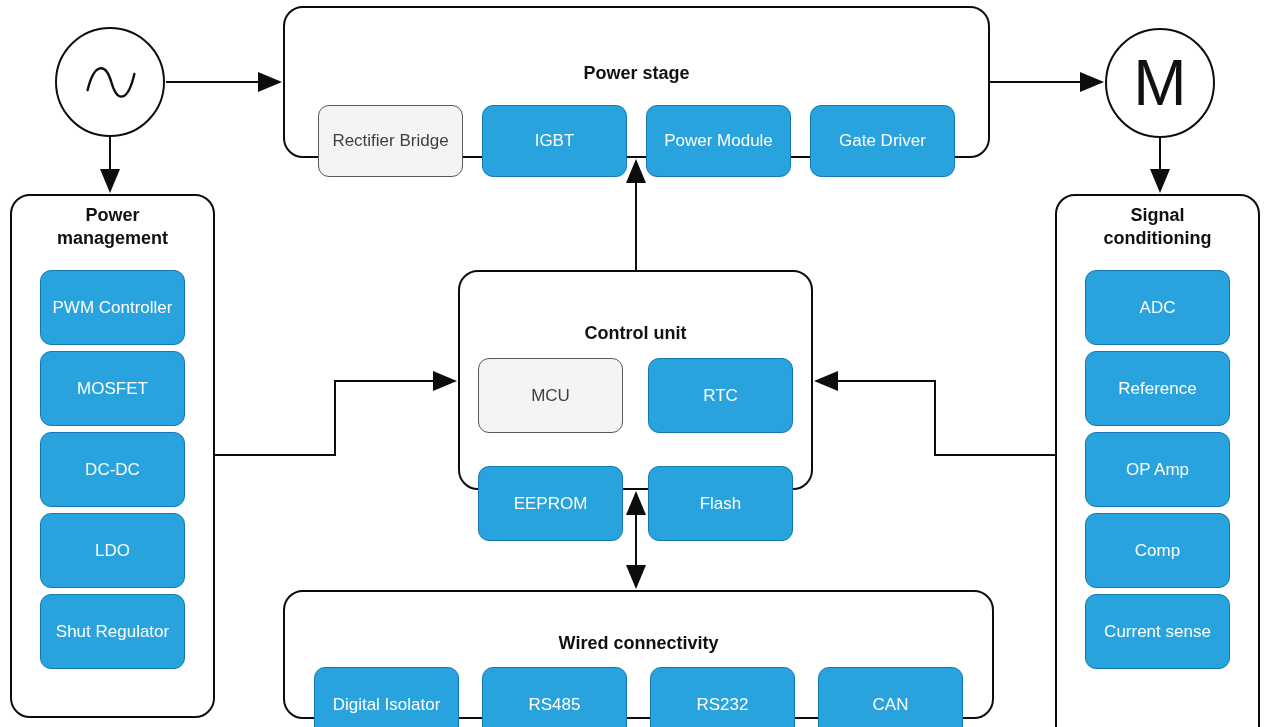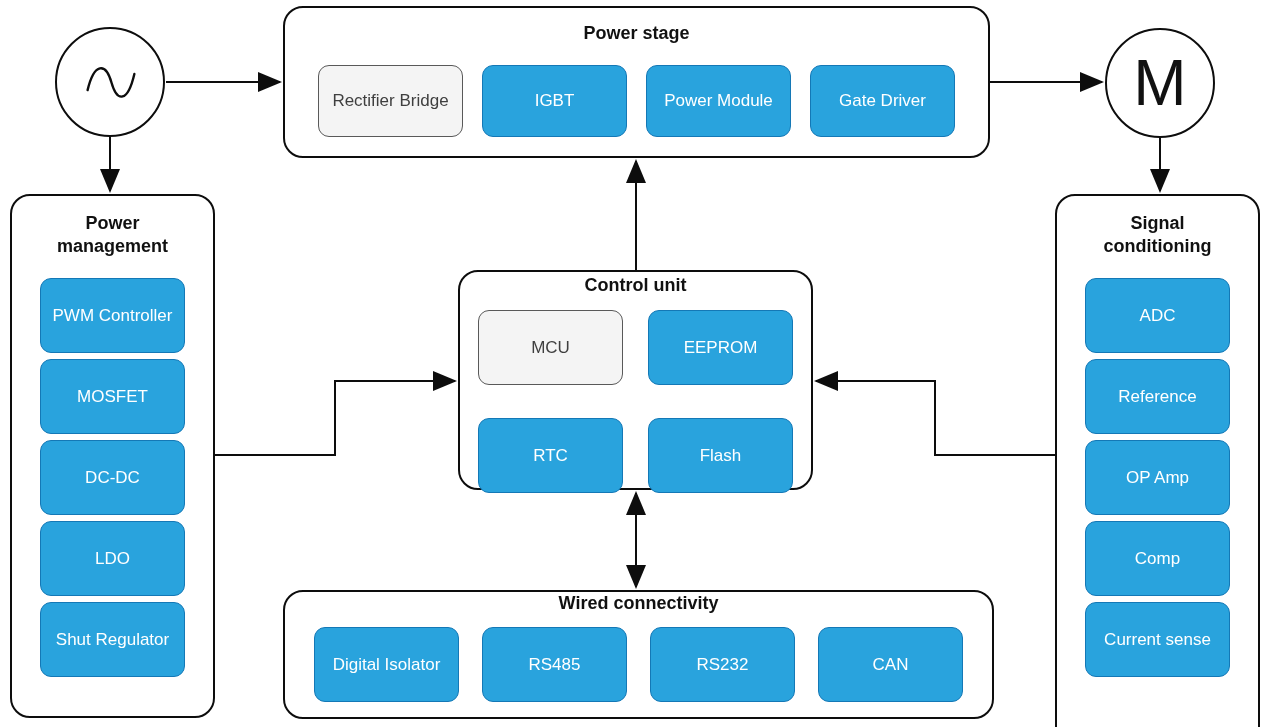--- a/index.html
+++ b/index.html
@@ -16,7 +16,7 @@
   }
   .group-title {
     font-weight:bold; font-size:18px; line-height:1.28;
-    text-align:center; color:#111;
+    text-align:center; color:#111;margin-top:40px;
   }
   .side .group-title { max-width:150px; margin:8px auto; }
 

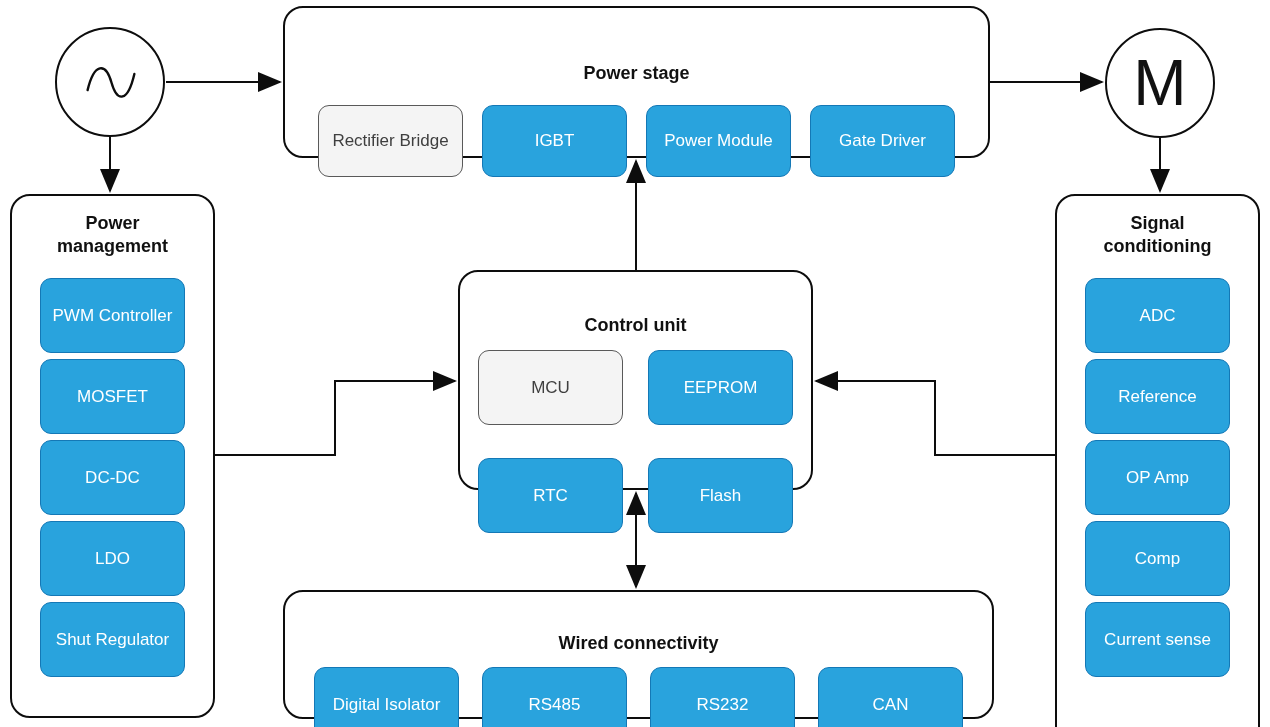--- a/index.html
+++ b/index.html
@@ -18,7 +18,7 @@
     font-weight:bold; font-size:18px; line-height:1.28;
     text-align:center; color:#111;margin-top:40px;
   }
-  .side .group-title { max-width:150px; margin:8px auto; }
+  .side .group-title { max-width:150px; margin:0 auto; }
 
   .power-stage        { left:283px; top:6px;   width:707px; height:152px; padding-top:14px; }
   .power-management   { left:10px;  top:194px; width:205px; height:524px; padding-top:8px; }

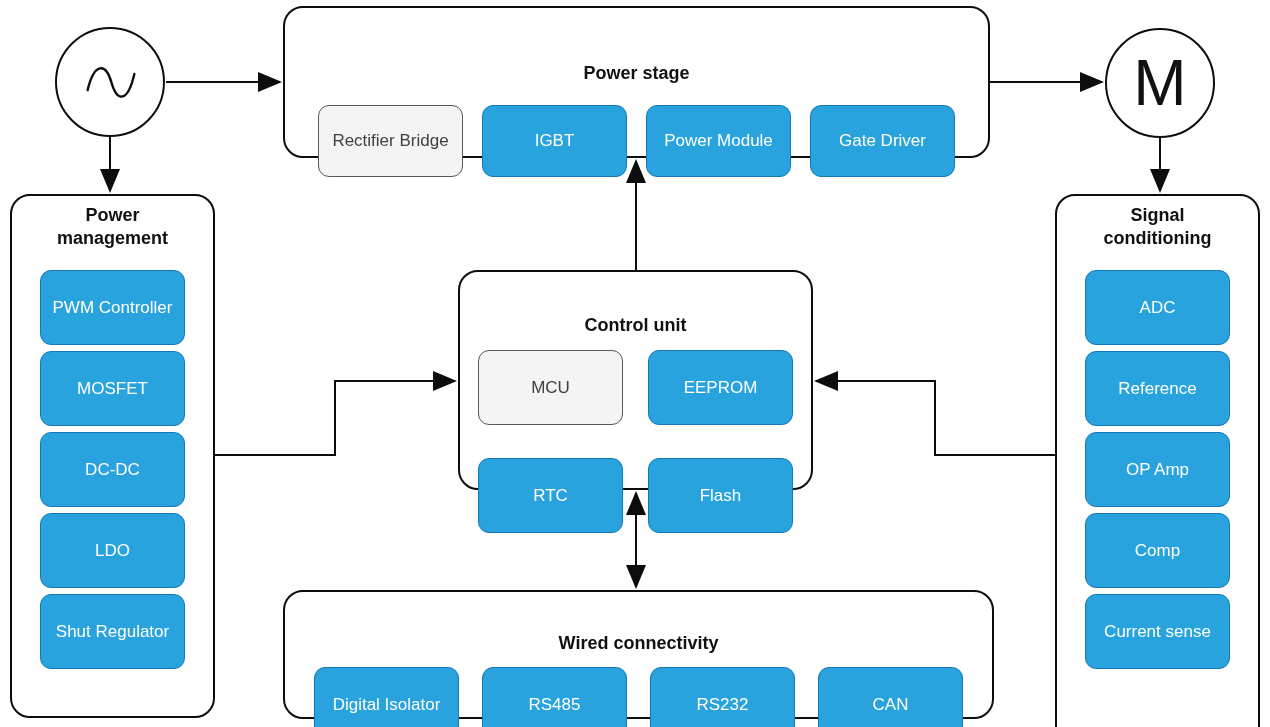--- a/index.html
+++ b/index.html
@@ -22,7 +22,7 @@
 
   .power-stage        { left:283px; top:6px;   width:707px; height:152px; padding-top:14px; }
   .power-management   { left:10px;  top:194px; width:205px; height:524px; padding-top:8px; }
-  .control-unit       { left:458px; top:270px; width:355px; height:220px; padding-top:2px; }
+  .control-unit       { left:458px; top:270px; width:355px; height:220px; padding-top:10px; }
   .wired-connectivity { left:283px; top:590px; width:711px; height:129px; padding-top:0; }
   .signal-conditioning{ left:1055px;top:194px; width:205px; height:604px; padding-top:8px; }
 

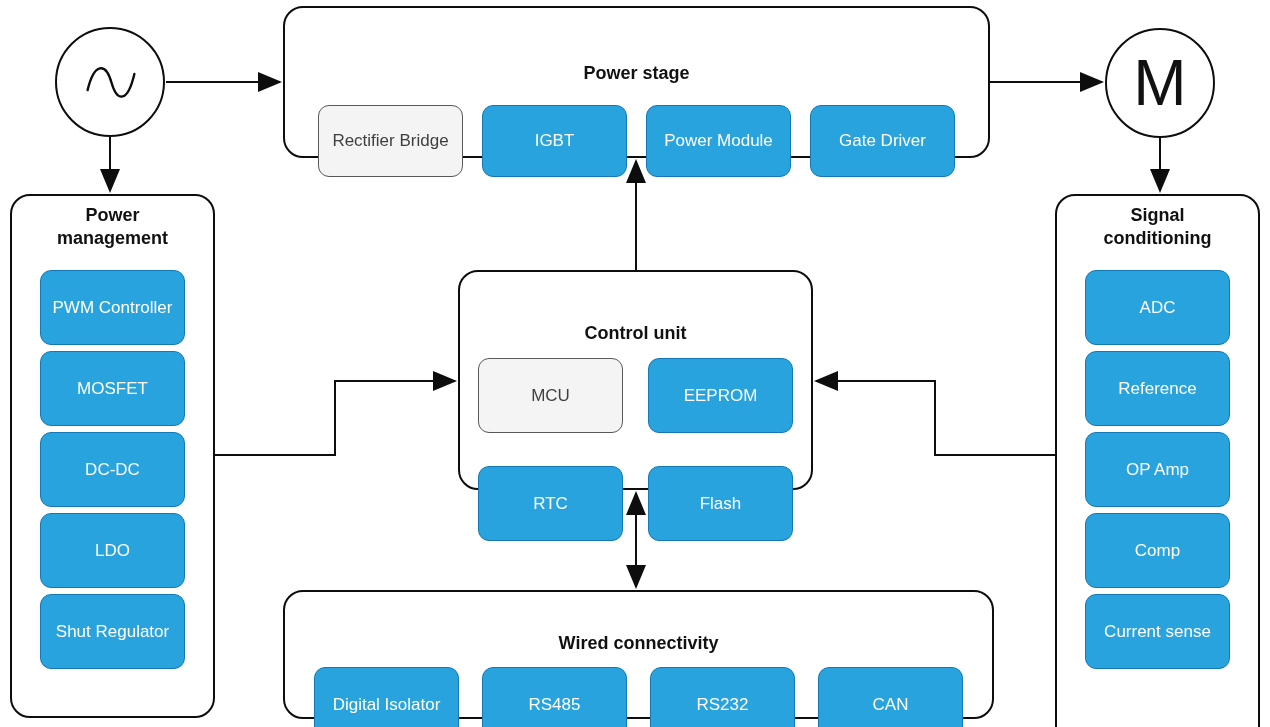--- a/index.html
+++ b/index.html
@@ -122,8 +122,8 @@
     <div class="group-title">Control unit</div>
     <div class="chips grid">
         <div class="chip gray">MCU</div>
+        <div class="chip blue">RTC</div>
         <div class="chip blue">EEPROM</div>
-        <div class="chip blue">RTC</div>
         <div class="chip blue">Flash</div>
       </div>
   </div>

